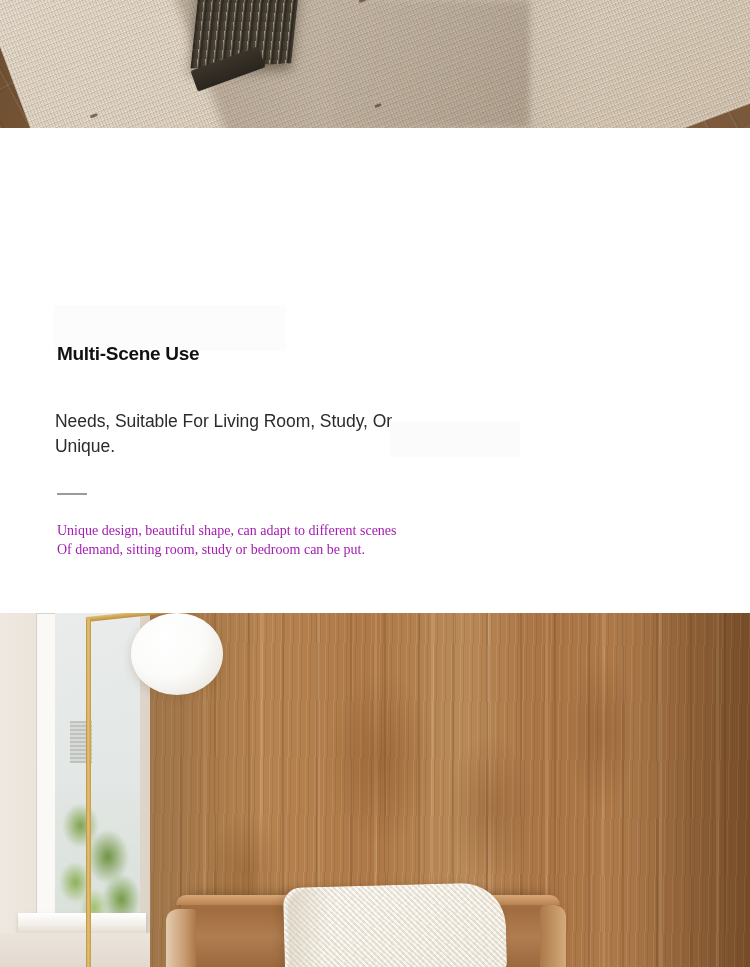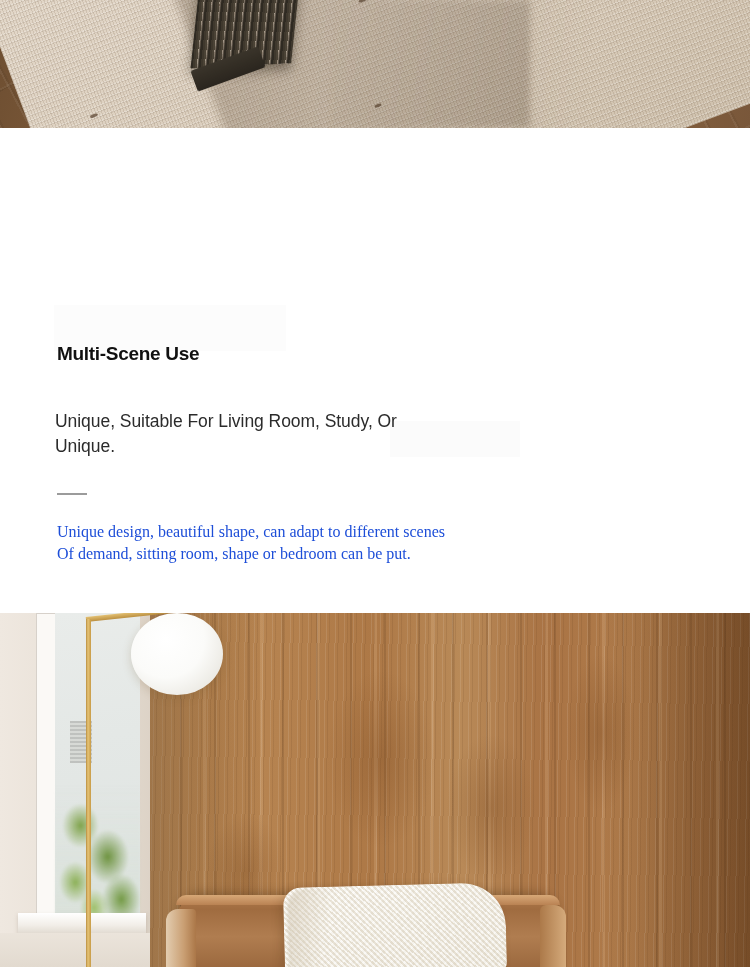--- a/index.html
+++ b/index.html
@@ -308,7 +308,7 @@
     <h1 class="headline">Multi-Scene Use</h1>
 
     <p class="body-copy">
-      <span class="l2">Unique, Suitable For Living Room, Study, Or</span>
+      <span class="l2">Needs, Suitable For Living Room, Study, Or</span>
       <span class="l3">Unique.</span>
     </p>
 

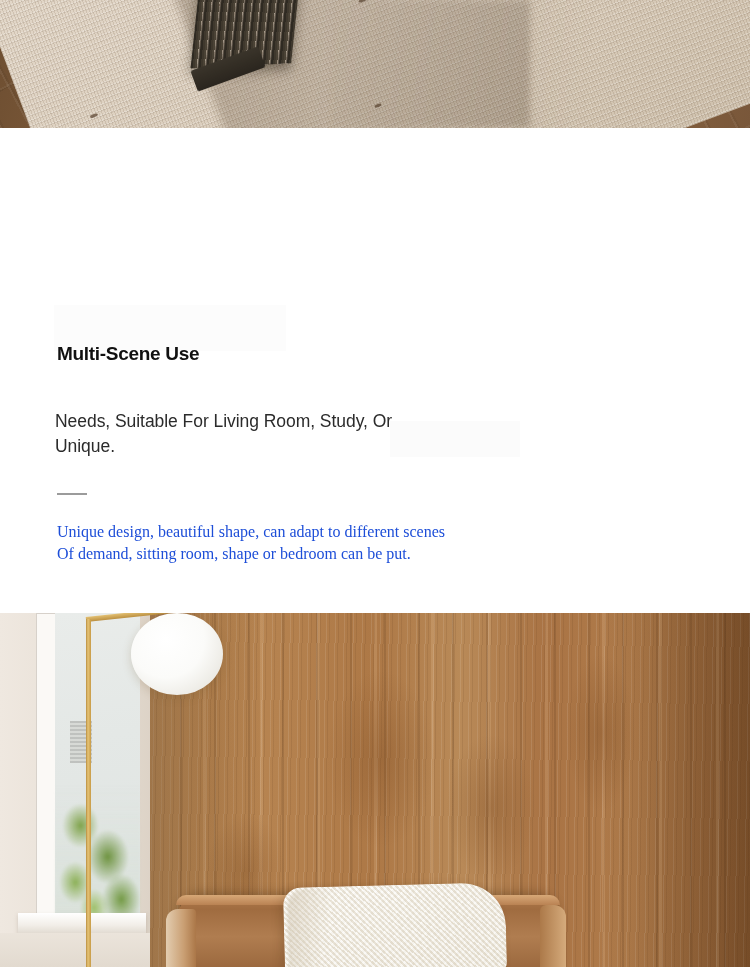--- a/index.html
+++ b/index.html
@@ -131,7 +131,7 @@
   .caption {
     position:absolute; left:57px; top:393px; width:420px;
     font-family:"Liberation Serif", serif;
-    font-size:16px; color:#1d4ed8; line-height:1.36;
+    font-size:14px; color:#a21caf; line-height:1.36;
   }
   .caption span { display:block; }
 

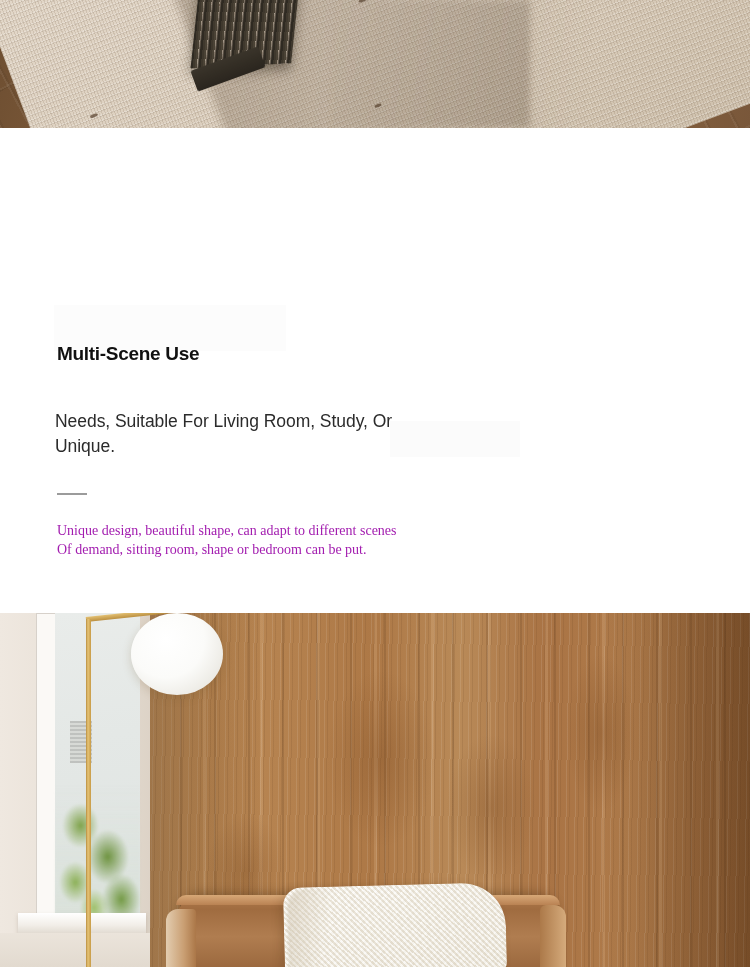--- a/index.html
+++ b/index.html
@@ -316,7 +316,7 @@
 
     <p class="caption">
       <span>Unique design, beautiful shape, can adapt to different scenes</span>
-      <span>Of demand, sitting room, shape or bedroom can be put.</span>
+      <span>Of demand, sitting room, study or bedroom can be put.</span>
     </p>
   </div>
 

